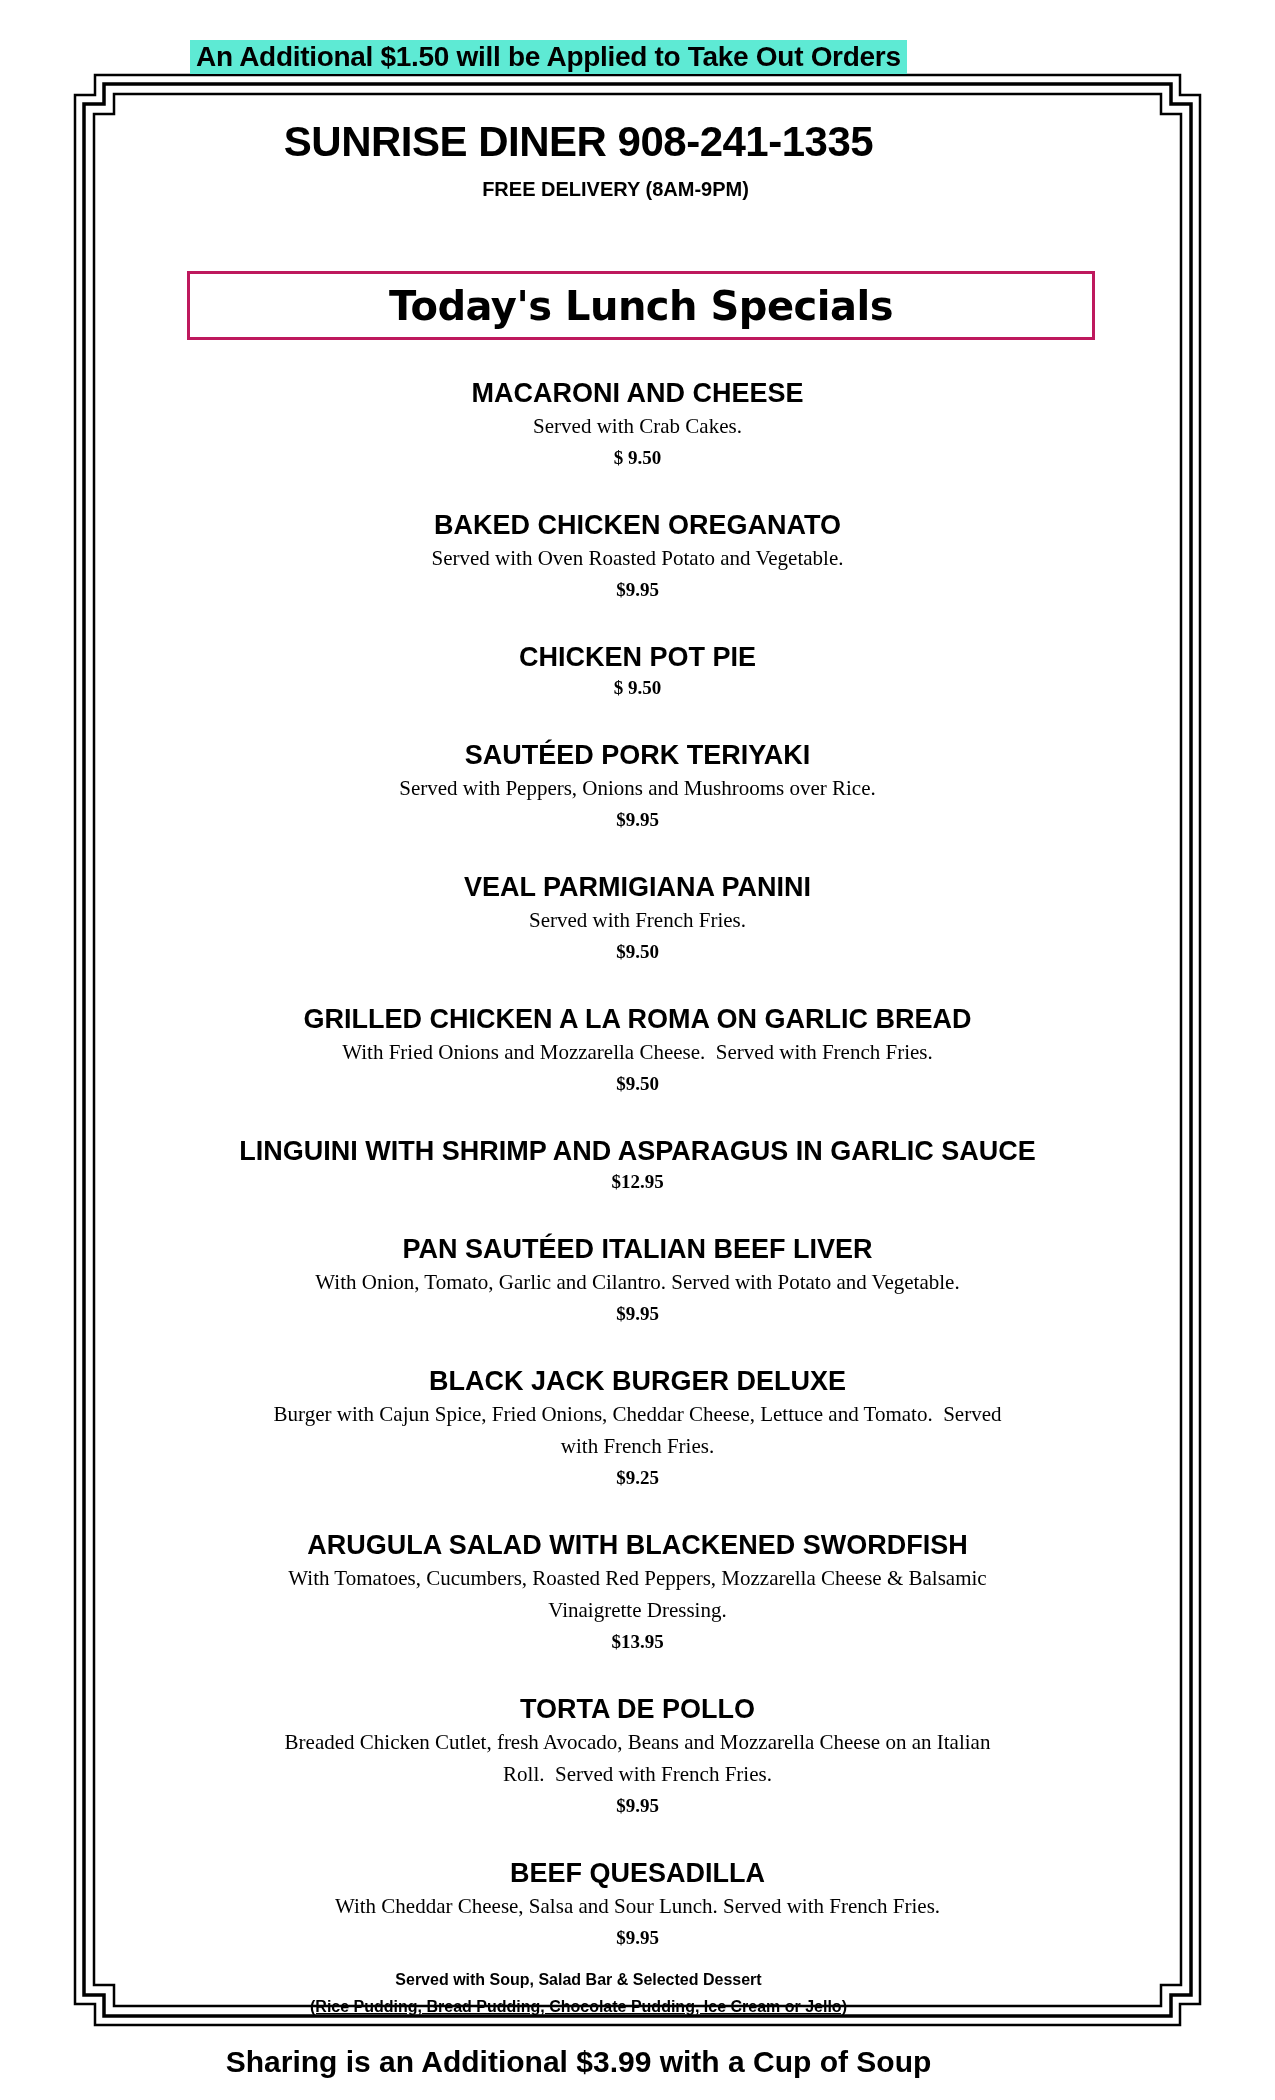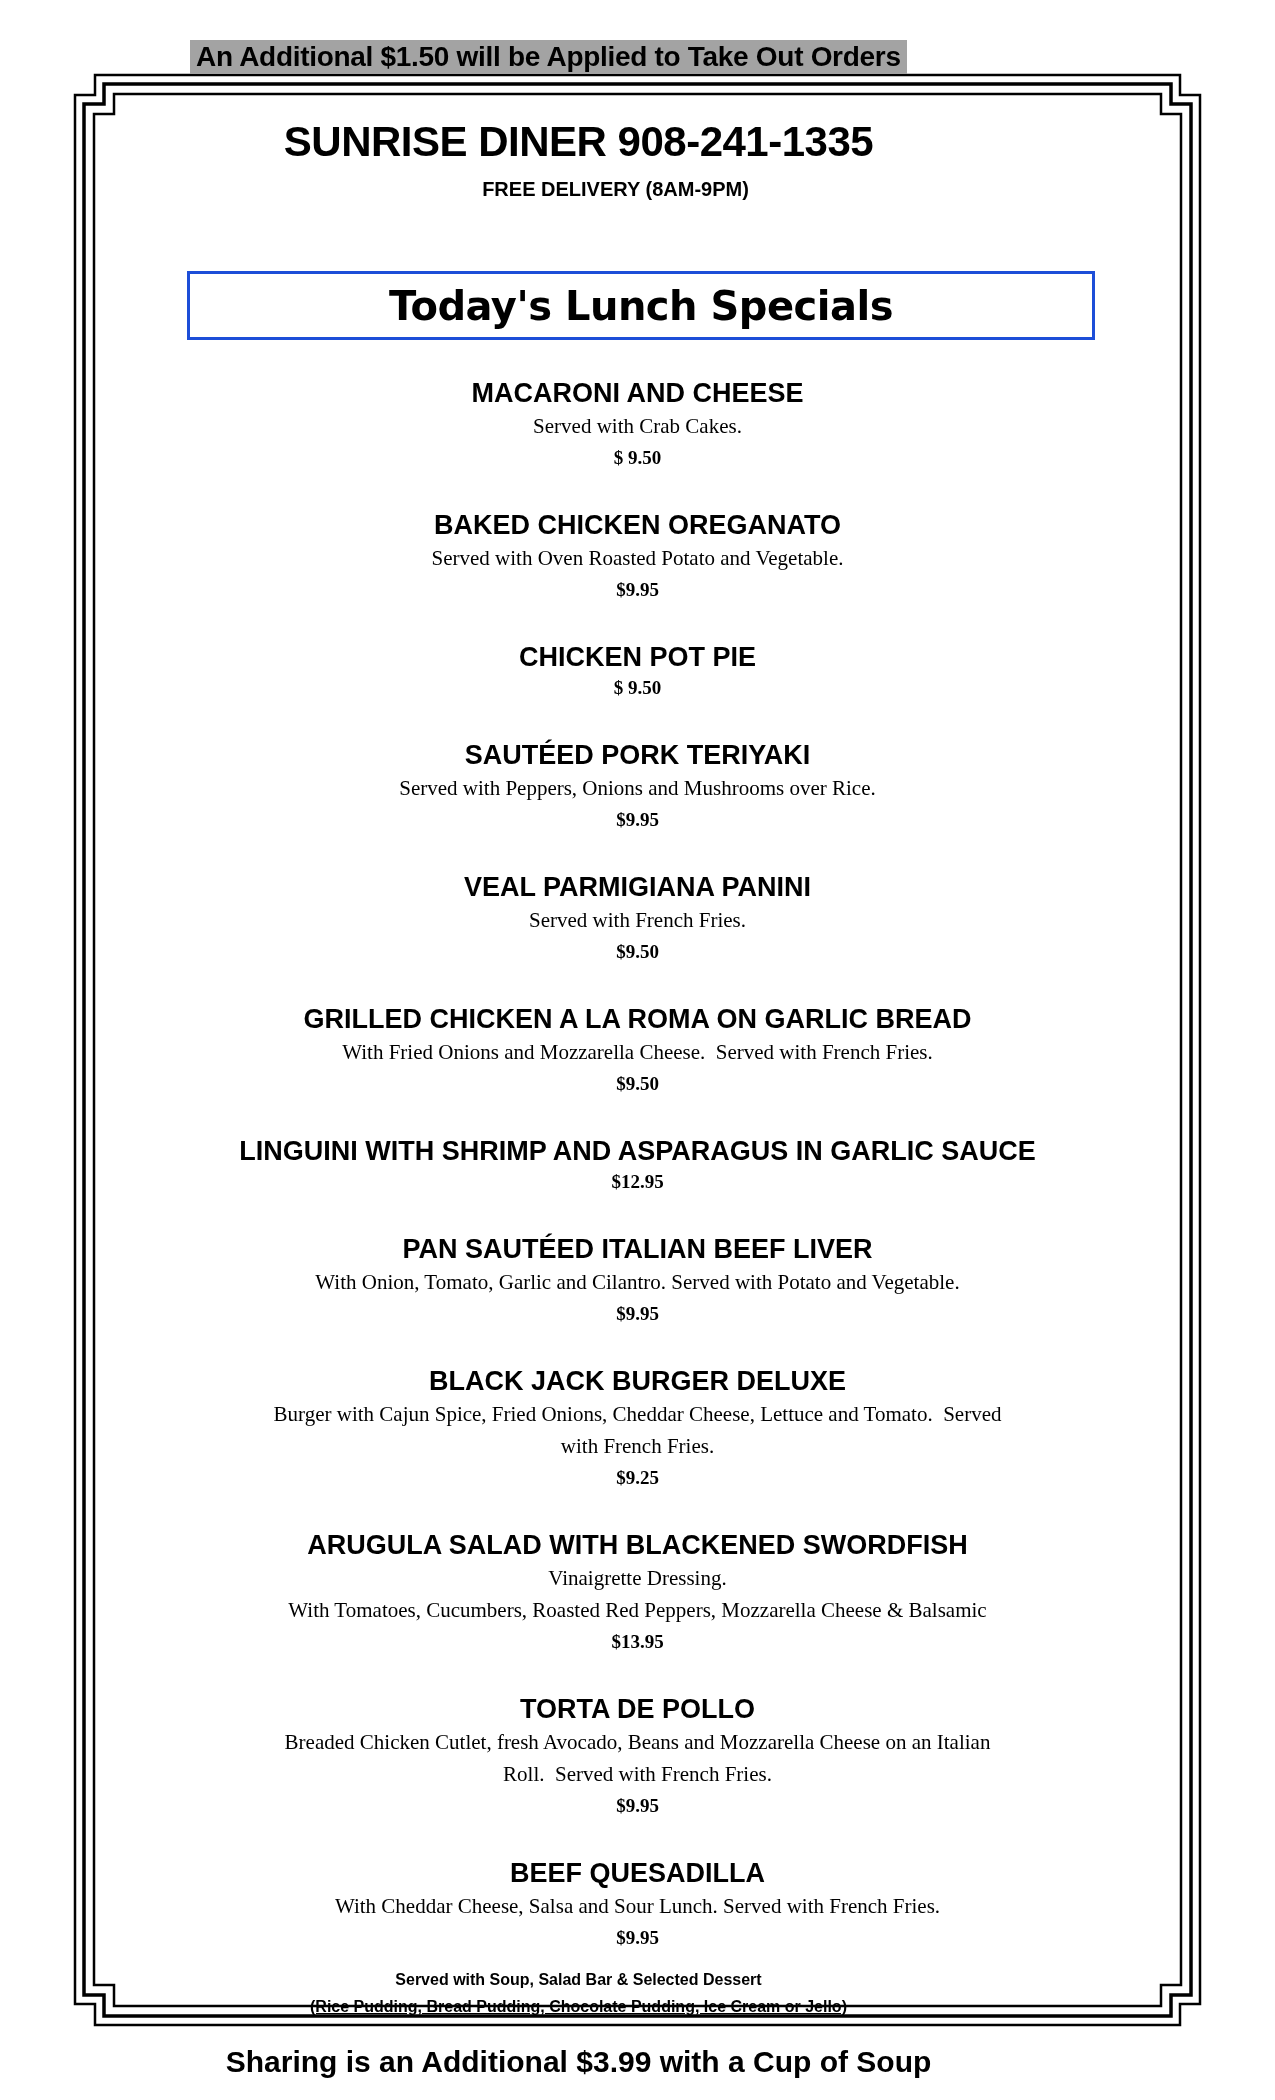--- a/index.html
+++ b/index.html
@@ -37,7 +37,7 @@
   <path d="M114,94 L1161,94 L1161,114 L1181,114 L1181,1985 L1161,1985 L1161,2006 L114,2006 L114,1985 L94,1985 L94,114 L114,114 Z" fill="none" stroke="#000" stroke-width="2.5"></path>
 </svg>
 
-<div class="abs takeout" style="background:#a3a3a3;width:auto;left:190px;right:auto;padding:0 6px;top:40px;line-height:34px;">An Additional $1.50 will be Applied to Take Out Orders</div>
+<div class="abs takeout" style="background:#5eead4;width:auto;left:190px;right:auto;padding:0 6px;top:40px;line-height:34px;">An Additional $1.50 will be Applied to Take Out Orders</div>
 
 <div class="abs title">SUNRISE DINER 908-241-1335</div>
 <div class="abs delivery"><span>FREE DELIVERY (8AM-9PM)</span></div>

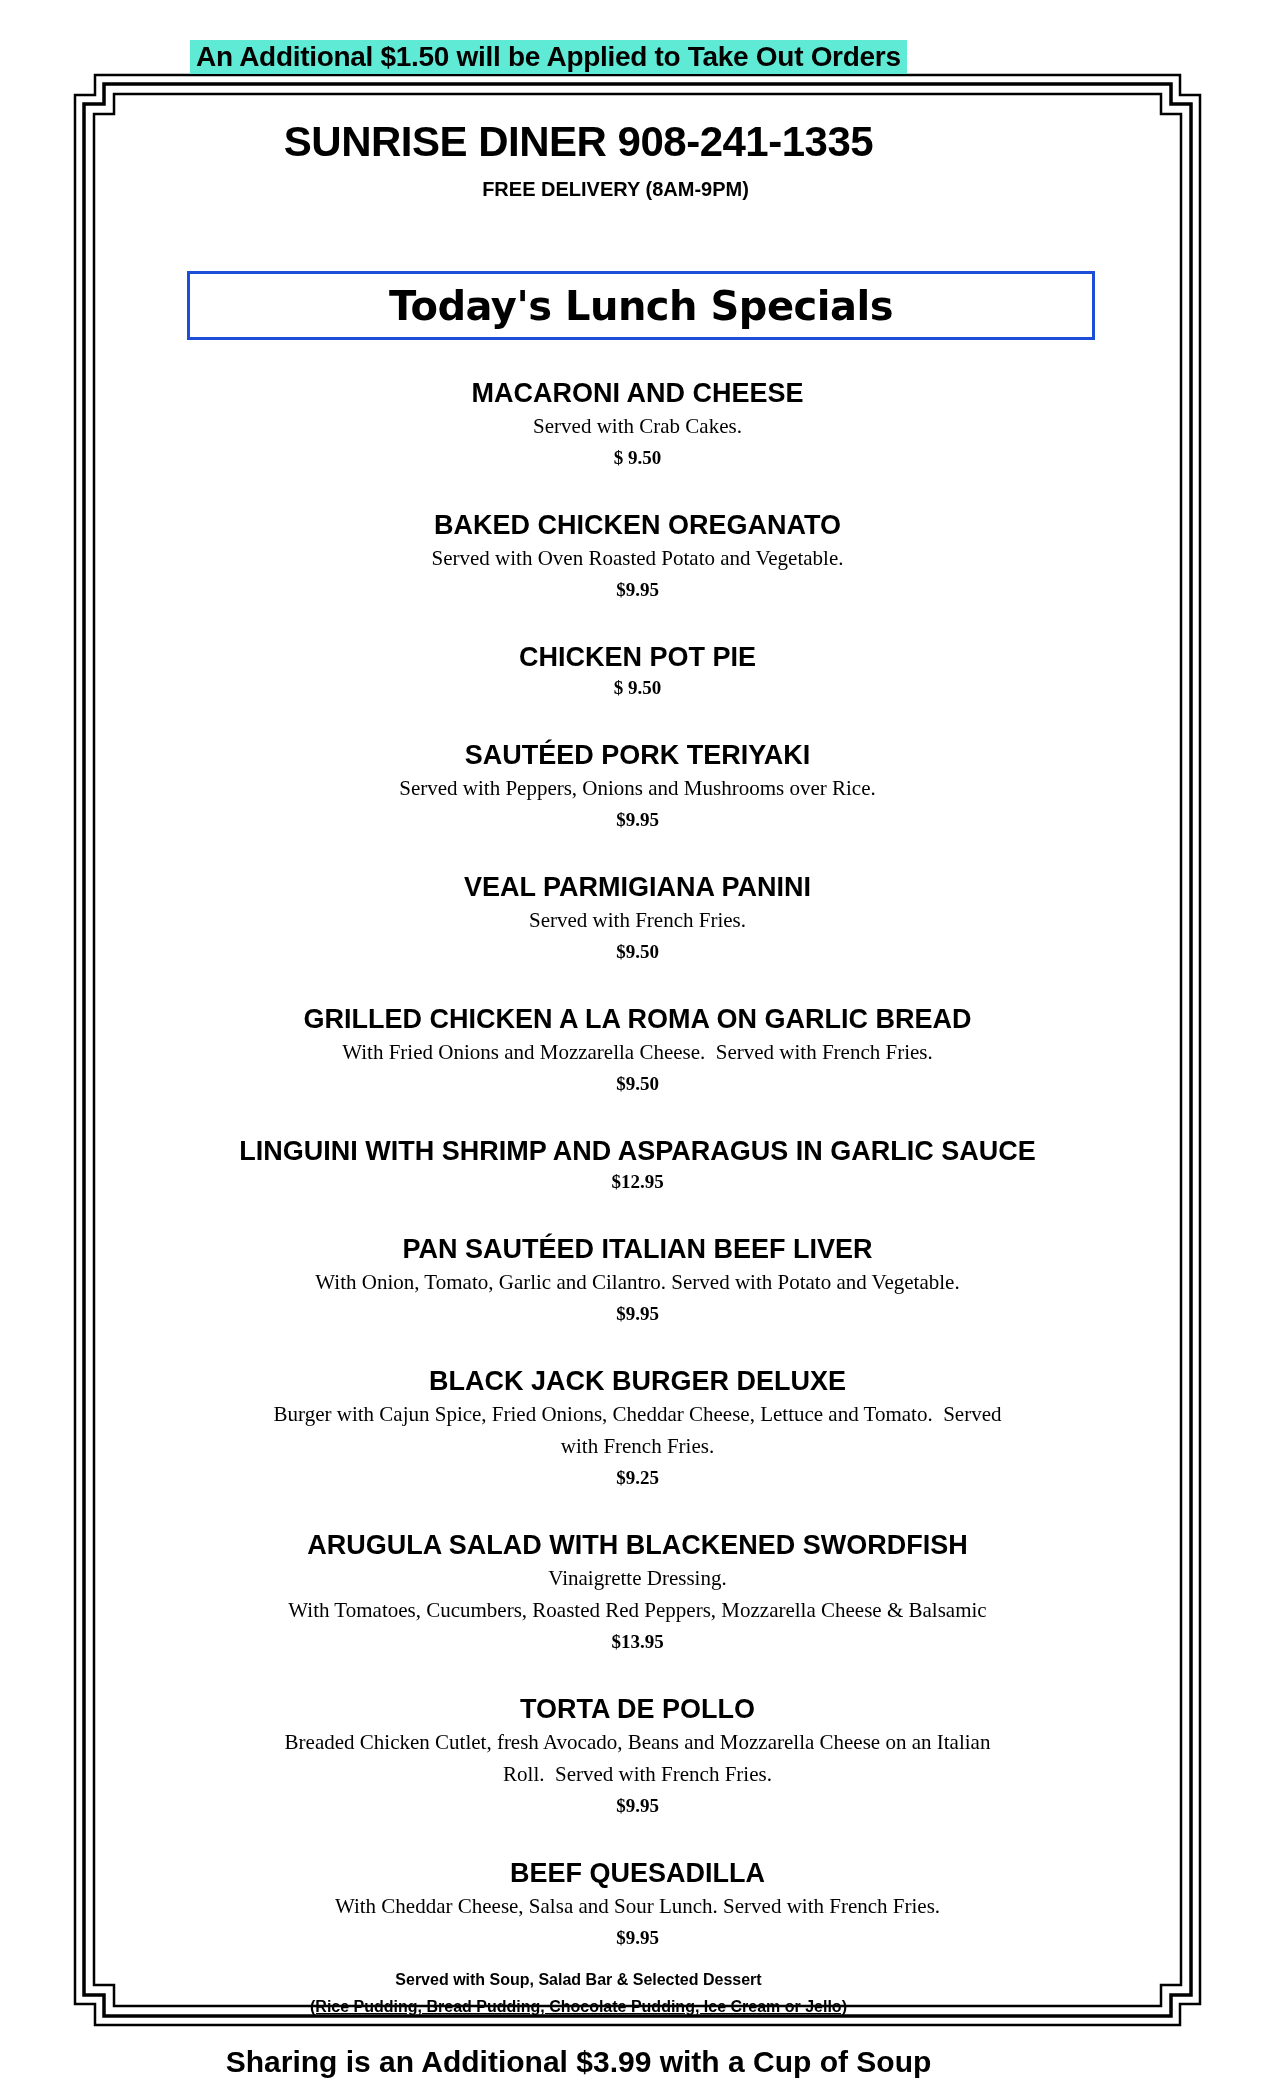--- a/index.html
+++ b/index.html
@@ -10,7 +10,7 @@
   .delivery { top: 178px; left: 0; width: 1275px; font-family: "Liberation Sans", sans-serif; font-weight: bold; font-size: 20px; padding-left: 0; }
   .delivery span { position: relative; left: -22px; }
 
-  .specials-box { position: absolute; left: 187px; top: 271px; width: 902px; height: 63px; border: 3px solid #1d4ed8; box-sizing: content-box; display: flex; align-items: center; justify-content: center; }
+  .specials-box { position: absolute; left: 187px; top: 271px; width: 902px; height: 63px; border: 3px solid #be185d; box-sizing: content-box; display: flex; align-items: center; justify-content: center; }
   .specials-box span { font-family: "DejaVu Sans", sans-serif; font-weight: bold; font-size: 40px; letter-spacing: -0.5px; }
 
   .menu { position: absolute; left: 120px; top: 377px; width: 1035px; }

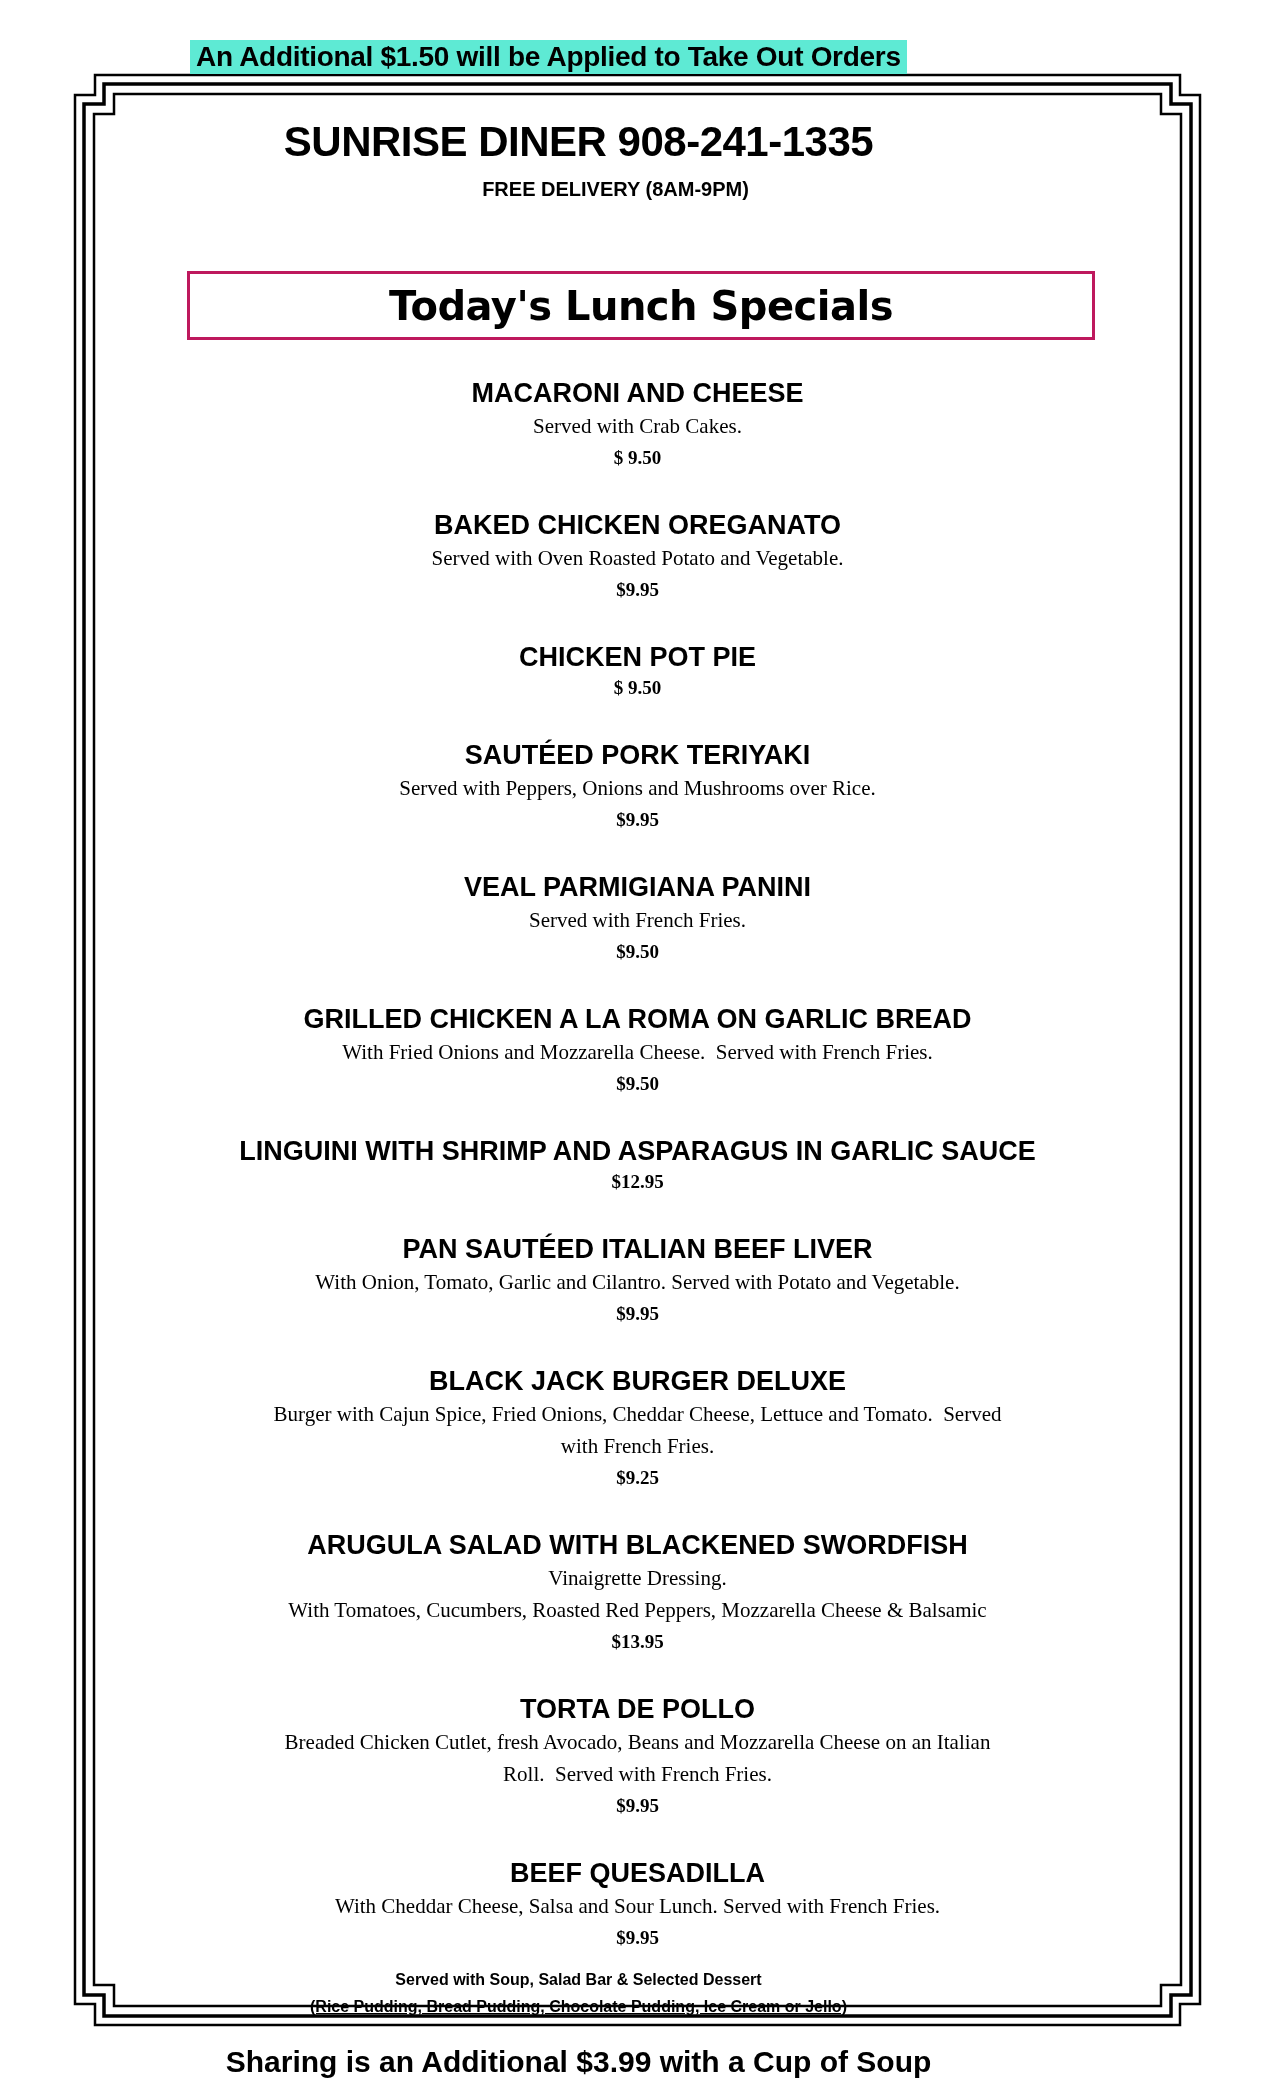--- a/index.html
+++ b/index.html
@@ -93,8 +93,8 @@
   </div>
   <div class="item">
     <div class="item-name">ARUGULA SALAD WITH BLACKENED SWORDFISH</div>
+    <div class="item-desc">With Tomatoes, Cucumbers, Roasted Red Peppers, Mozzarella Cheese &amp; Balsamic</div>
     <div class="item-desc">Vinaigrette Dressing.</div>
-    <div class="item-desc">With Tomatoes, Cucumbers, Roasted Red Peppers, Mozzarella Cheese &amp; Balsamic</div>
     <div class="item-price">$13.95</div>
   </div>
   <div class="item">

